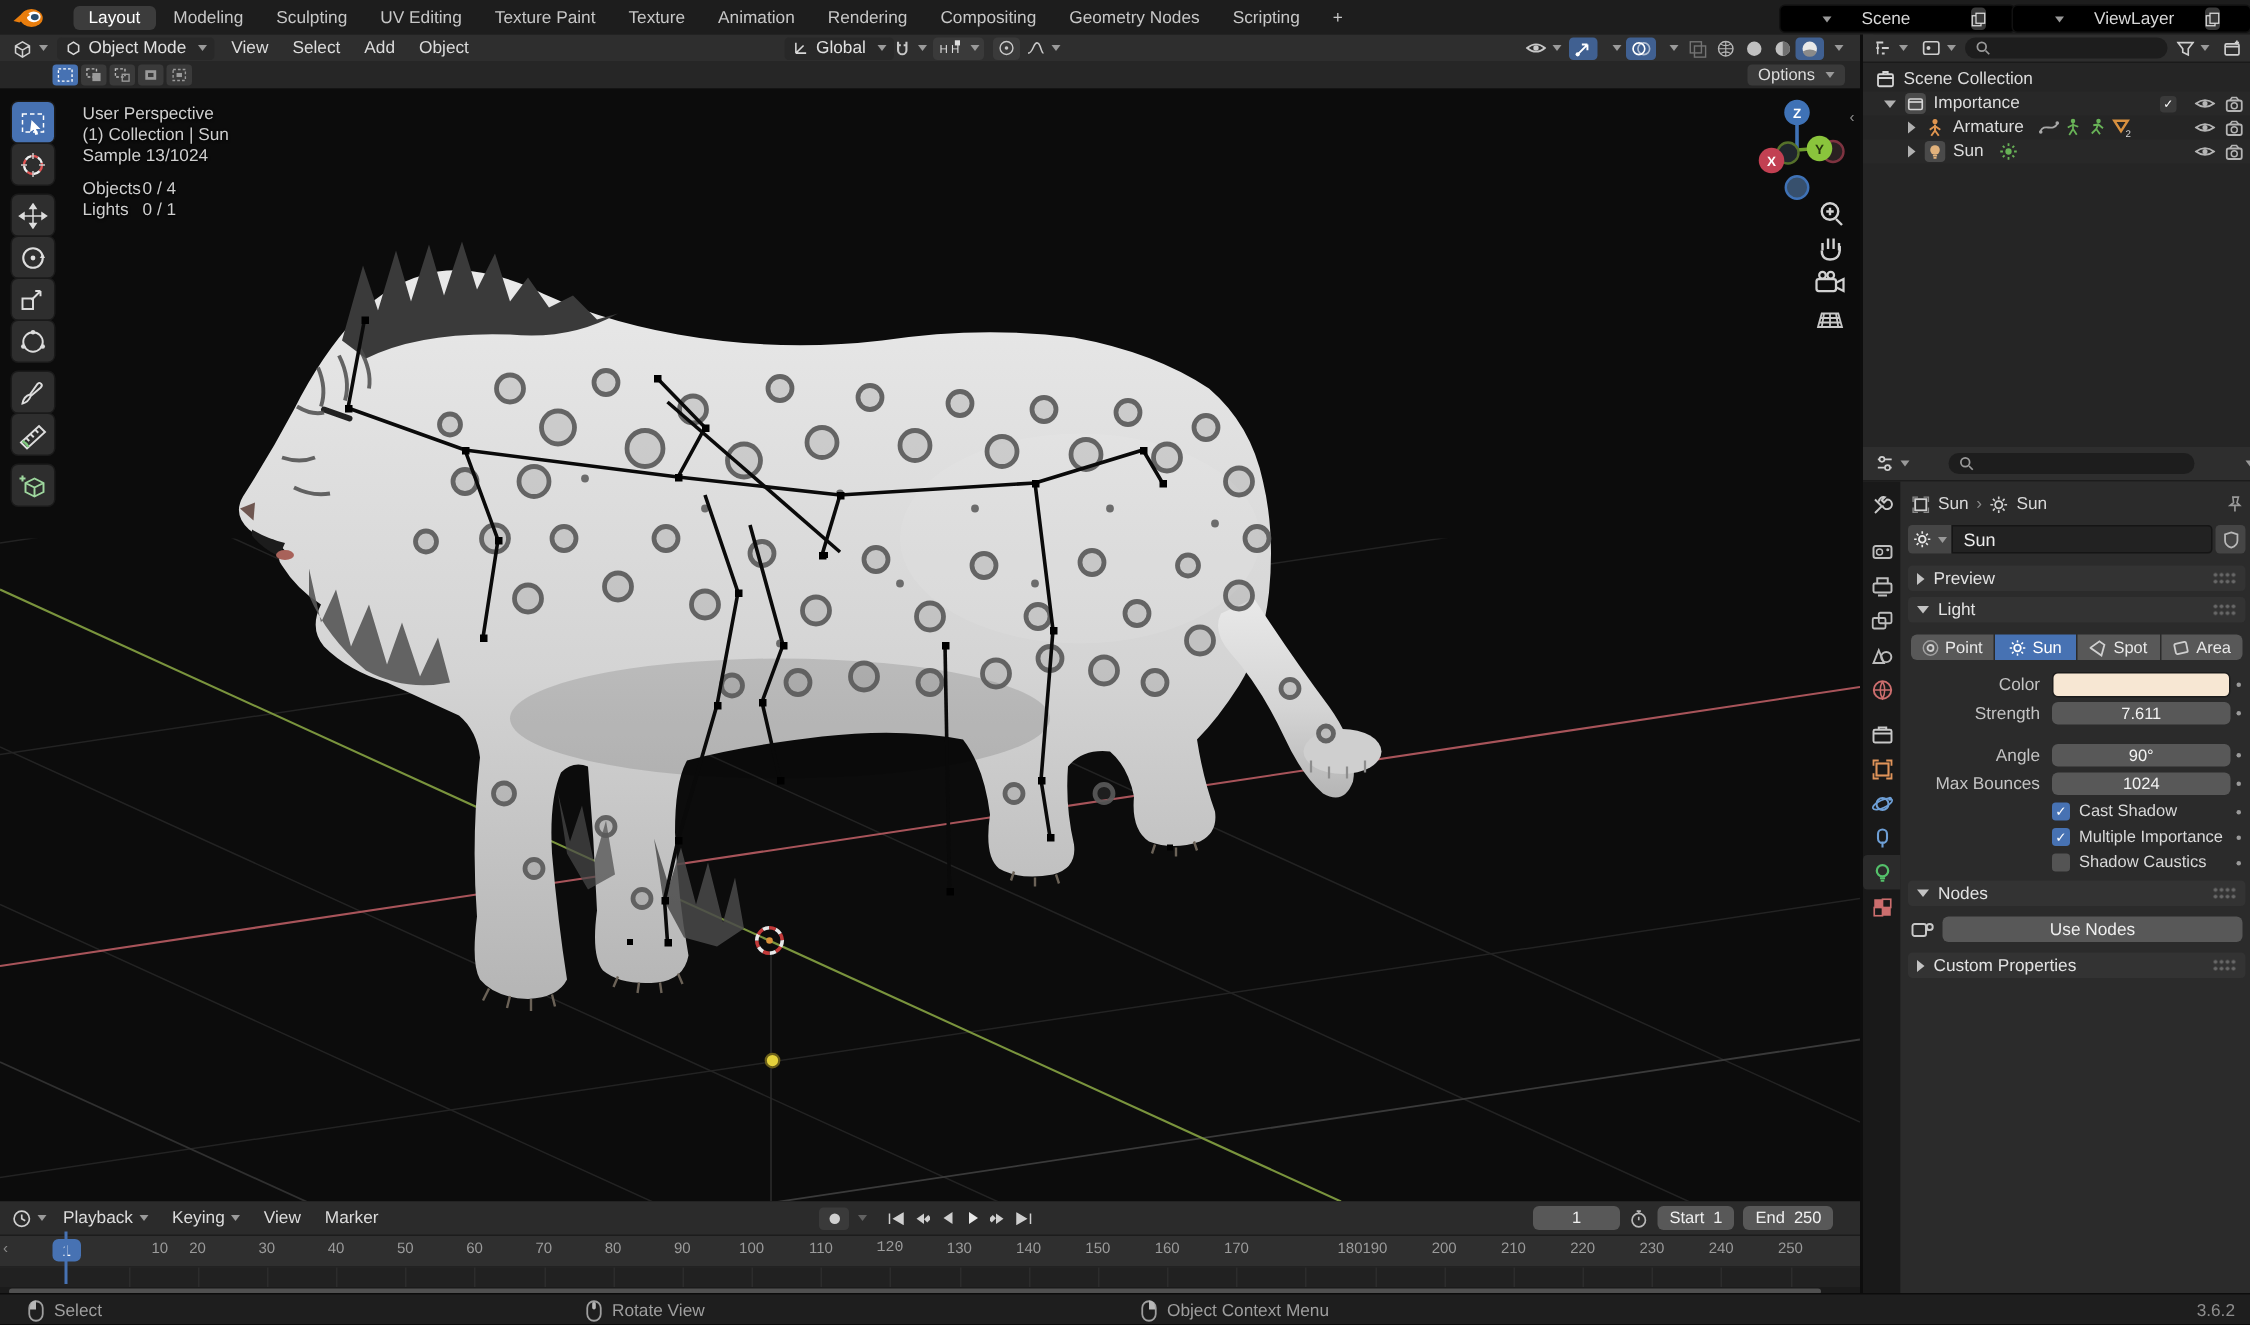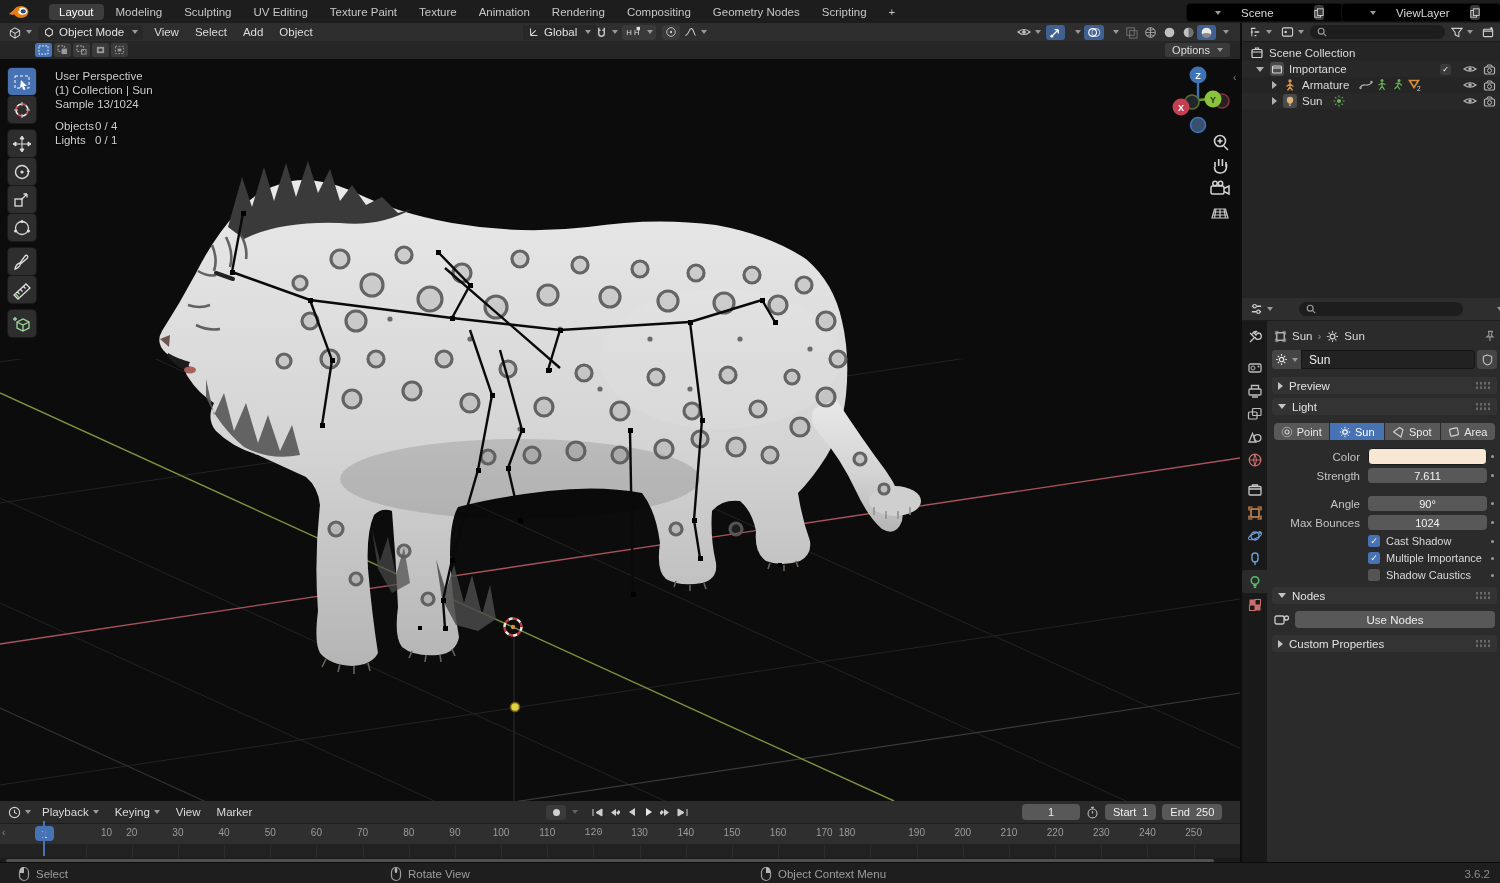--- a/index.html
+++ b/index.html
@@ -739,7 +739,7 @@
         <span class="tick" style="left: 731.933px;">150</span>
         <span class="tick" style="left: 778.103px;">160</span>
         <span class="tick" style="left: 824.273px;">170</span>
-        <span class="tick" style="left: 847px;">180</span>
+        <span class="tick" style="left: 900px;">180</span>
         <span class="tick" style="left: 916.613px;">190</span>
         <span class="tick" style="left: 962.783px;">200</span>
         <span class="tick" style="left: 1008.95px;">210</span>

